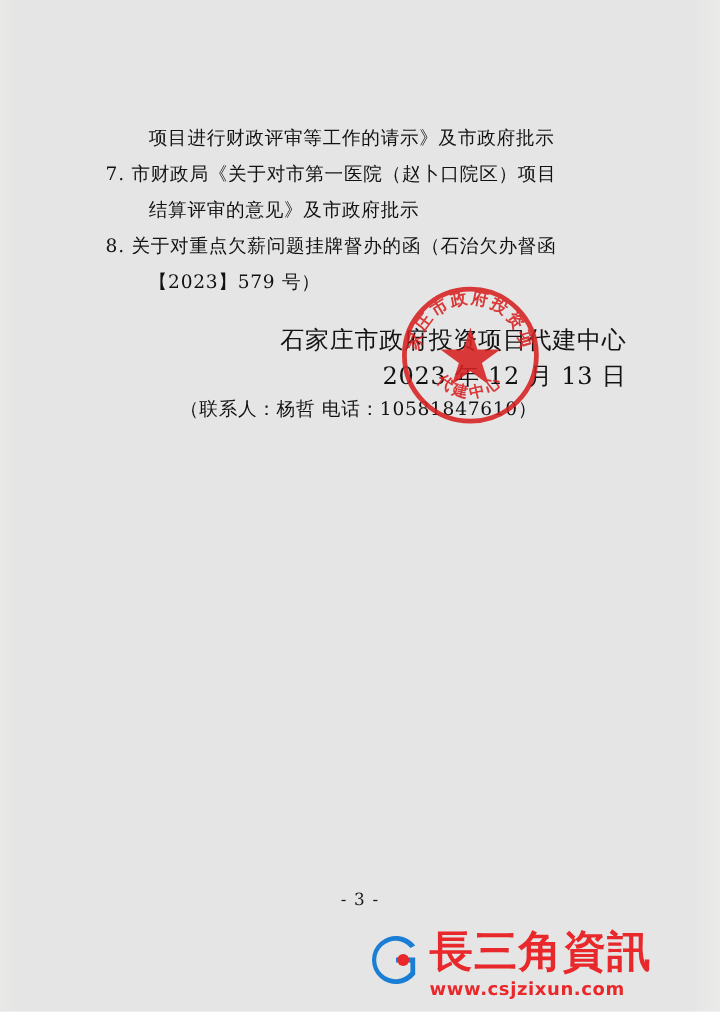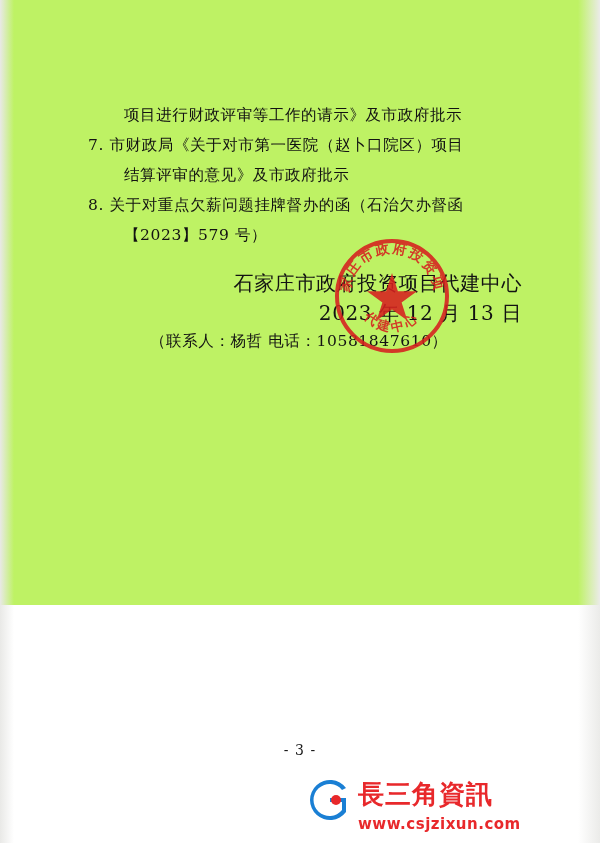--- a/index.html
+++ b/index.html
@@ -16,8 +16,8 @@
   .page {
     position: relative;
     width: 600px;
-    height: 605px;
-    background: #bef264;
+    height: 843px;
+    background: #e5e5e5;
   }
   
   .page::before {

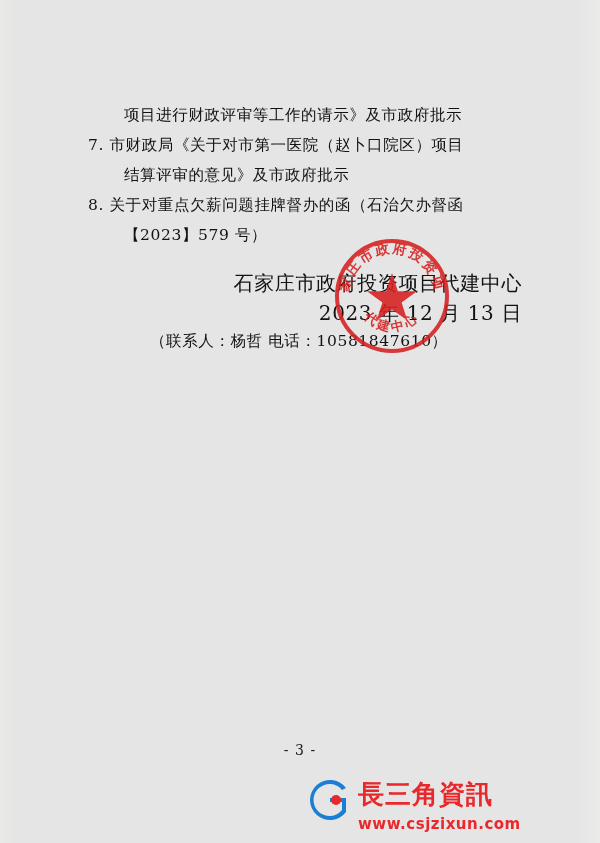--- a/index.html
+++ b/index.html
@@ -123,7 +123,7 @@
   }
   .wm-title {
     font-family: "DejaVu Sans", "Liberation Sans", sans-serif;
-    font-size: 26px;
+    font-size: 36px;
     font-weight: bold;
     color: #e8282b;
     line-height: 32px;

